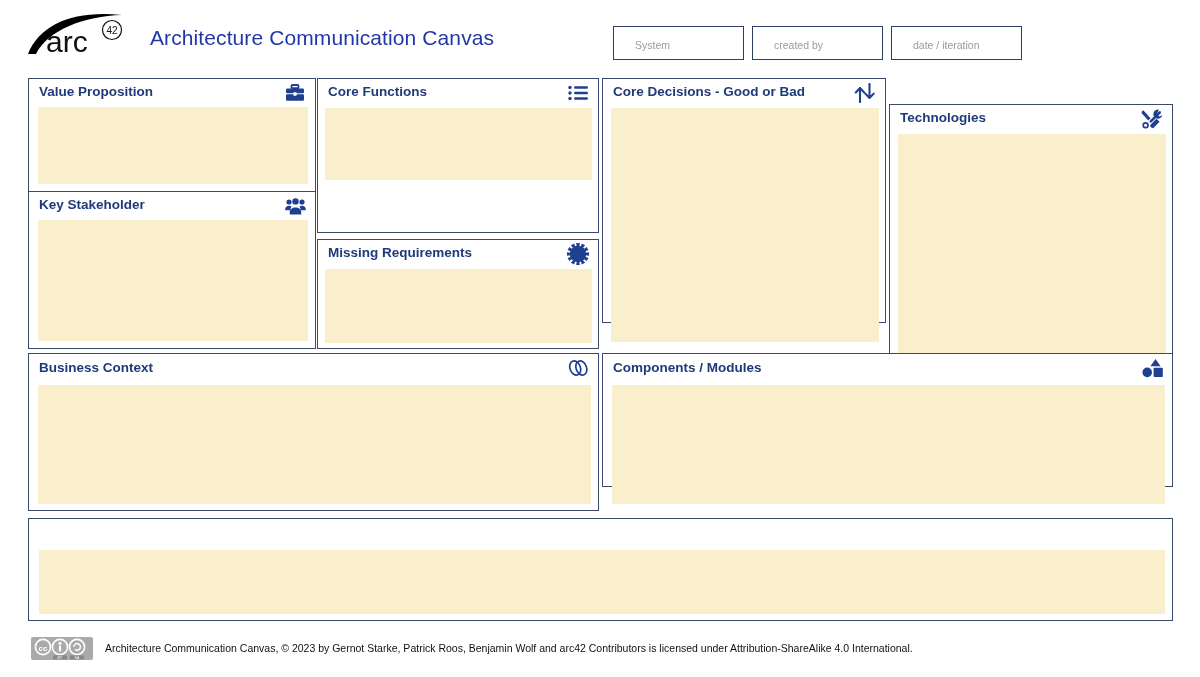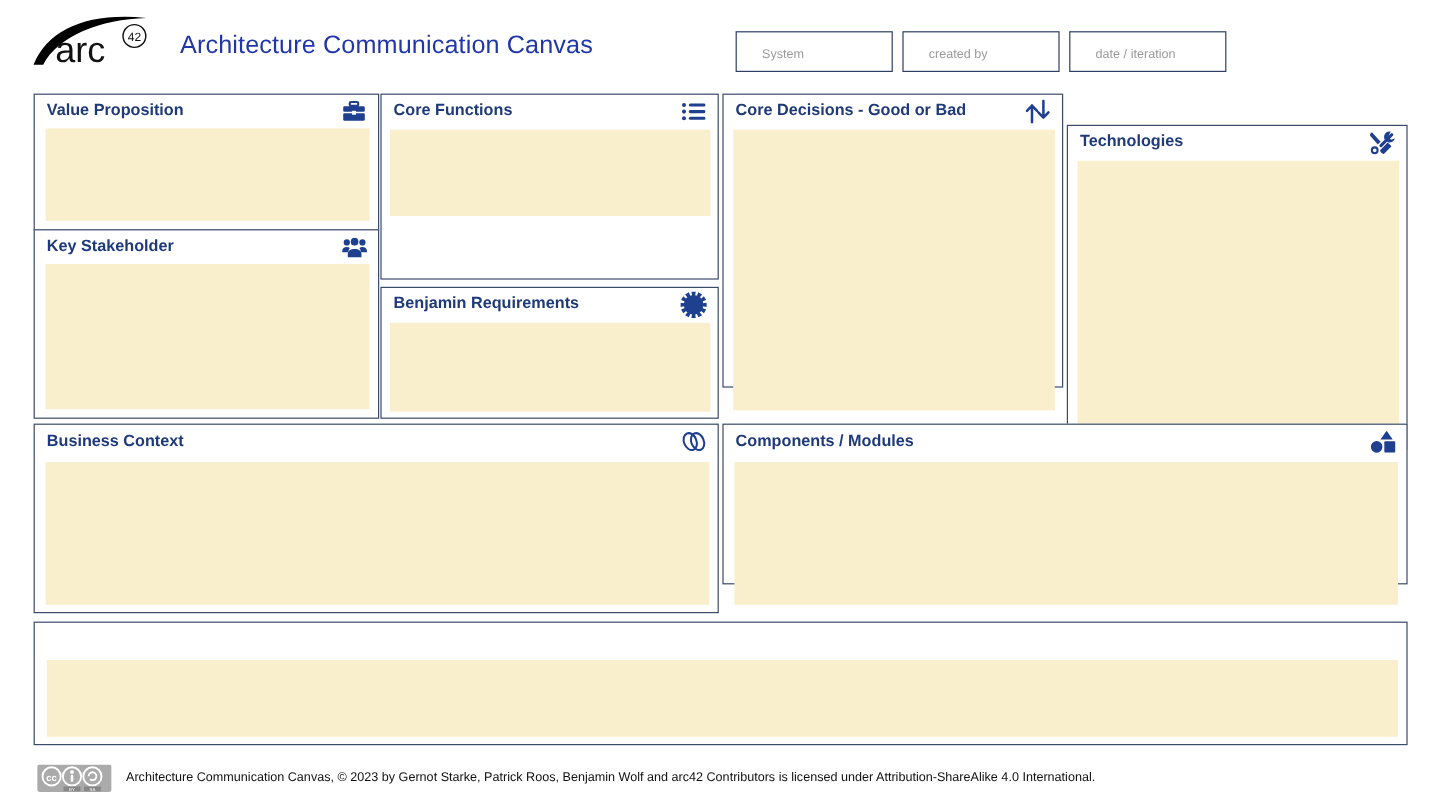--- a/index.html
+++ b/index.html
@@ -232,7 +232,7 @@
 
   <div class="panel" id="p-quality">
     <div class="panel-head">
-      <div class="panel-title">Benjamin Requirements</div>
+      <div class="panel-title">Missing Requirements</div>
       <div class="panel-icon">
         <svg width="22" height="22" viewBox="0 0 22 22" fill="currentColor">
           <g transform="translate(11,11)">

